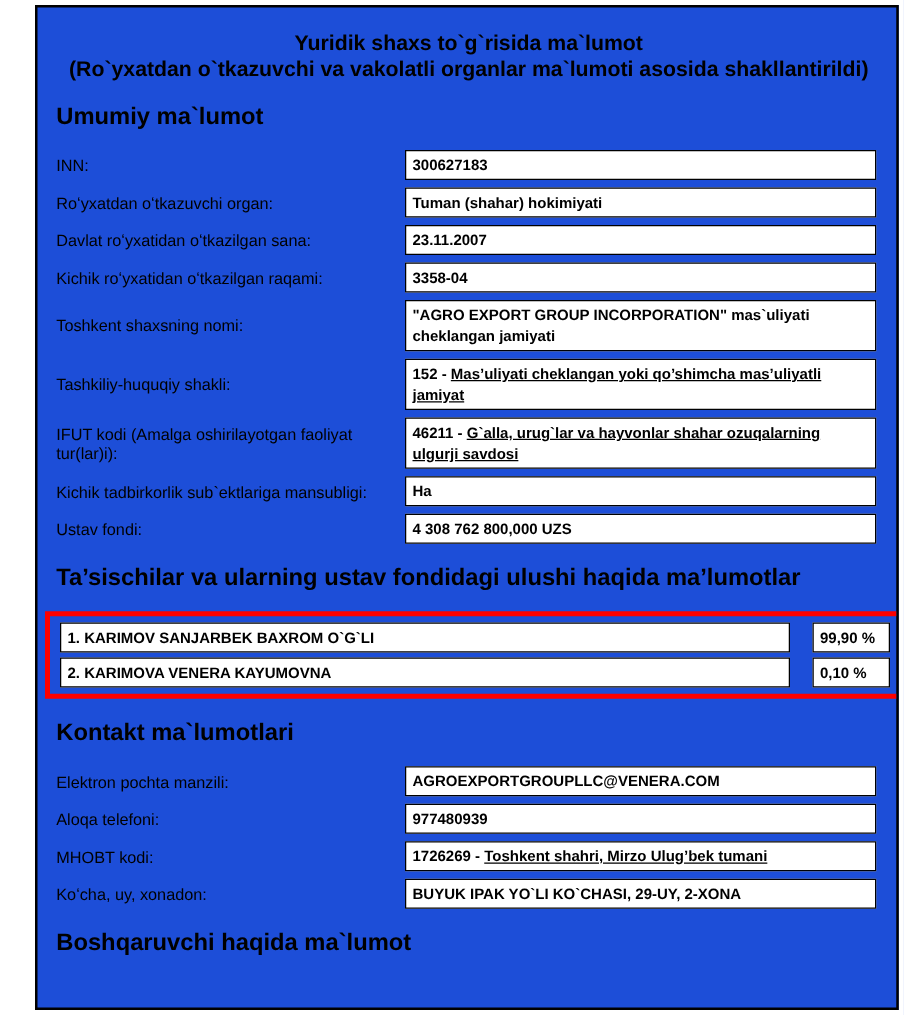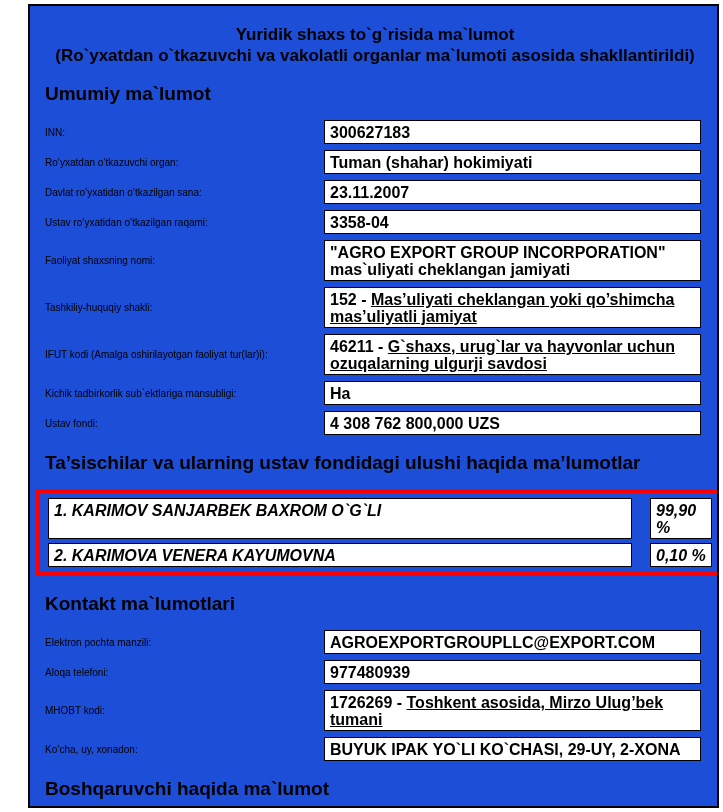--- a/index.html
+++ b/index.html
@@ -23,7 +23,7 @@
   .rows{display:flex;flex-direction:column;gap:6px;}
   .row{display:flex;align-items:center;}
   .lbl{
-    width:285px;flex:none;font-size:10px;line-height:15px;
+    width:285px;flex:none;font-size:13px;line-height:15px;
     padding-left:6px;box-sizing:border-box;
   }
   .box{

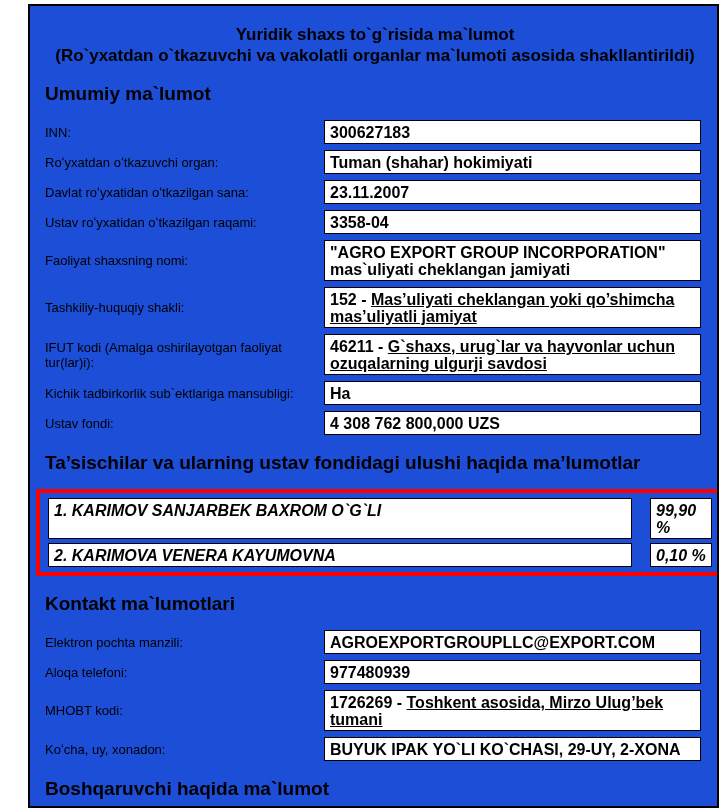--- a/index.html
+++ b/index.html
@@ -28,7 +28,7 @@
   }
   .box{
     width:387px;box-sizing:border-box;border:1px solid #000;
-    padding:3px 5px 2px 5px;font-weight:bold;font-size:16px;line-height:17px;
+    padding:3px 5px 2px 5px;font-weight:bold;font-size:12px;line-height:17px;
     min-height:22px;background:#fff;word-wrap:break-word;
   }
   .lnk{color:#000;text-decoration:underline;cursor:pointer;}

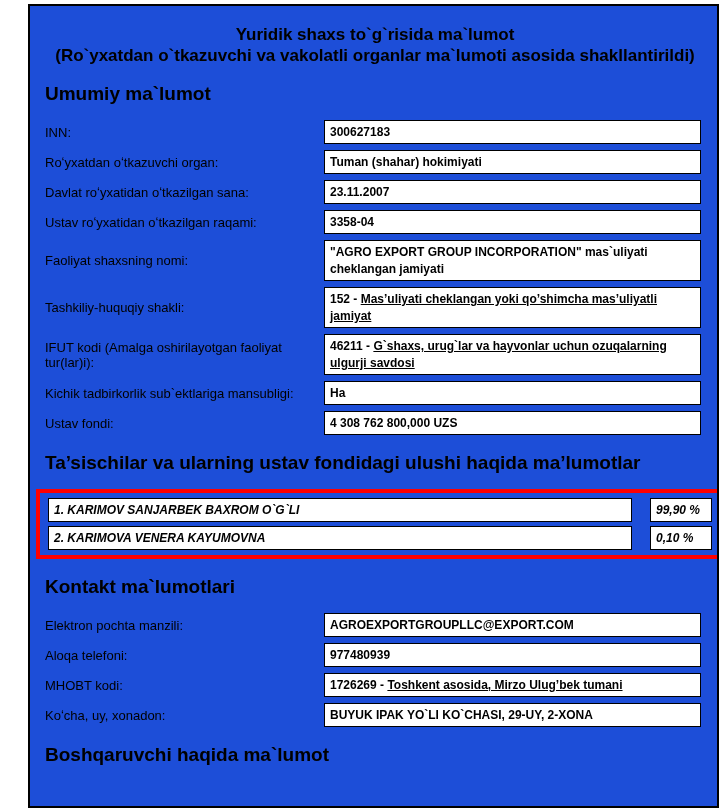--- a/index.html
+++ b/index.html
@@ -67,7 +67,7 @@
       <div class="box"><span>23.11.2007</span></div>
     </div>
     <div class="row">
-      <div class="lbl">Ustav roʻyxatidan oʻtkazilgan raqami:</div>
+      <div class="lbl">Kichik roʻyxatidan oʻtkazilgan raqami:</div>
       <div class="box"><span>3358-04</span></div>
     </div>
     <div class="row">

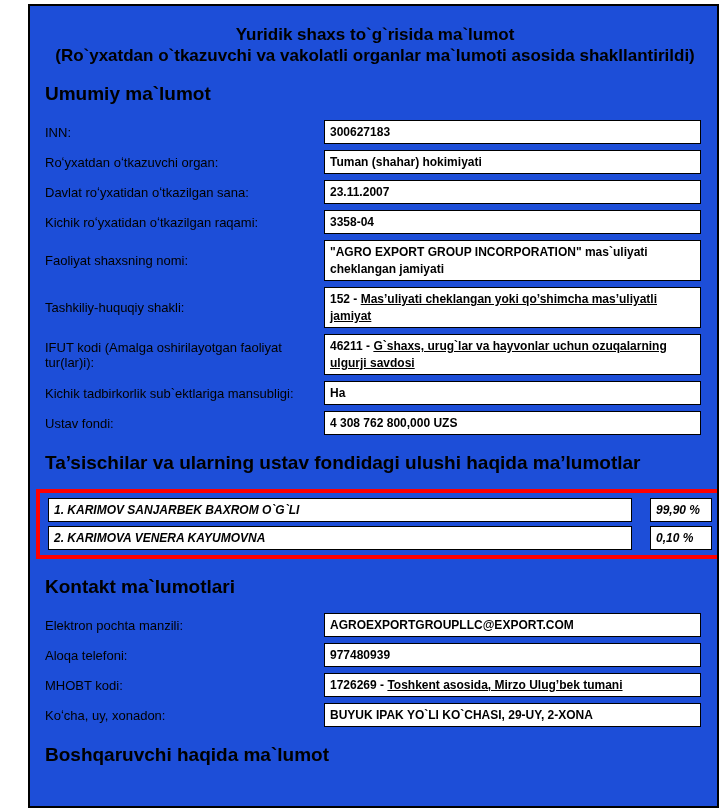--- a/index.html
+++ b/index.html
@@ -71,7 +71,7 @@
       <div class="box"><span>3358-04</span></div>
     </div>
     <div class="row">
-      <div class="lbl">Faoliyat shaxsning nomi:</div>
+      <div class="lbl">Toshkent shaxsning nomi:</div>
       <div class="box"><span>"AGRO EXPORT GROUP INCORPORATION" mas`uliyati cheklangan jamiyati</span></div>
     </div>
     <div class="row">

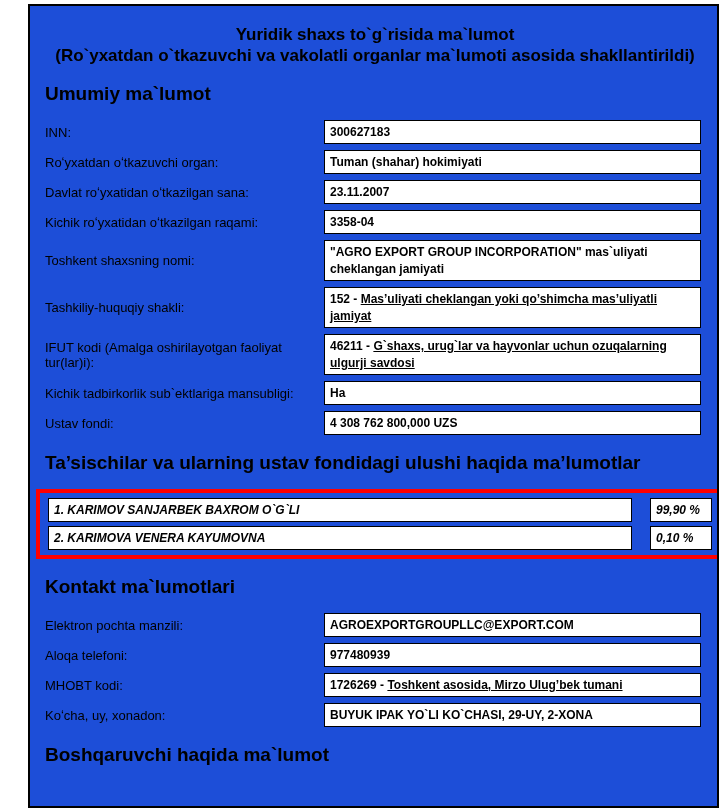--- a/index.html
+++ b/index.html
@@ -80,7 +80,7 @@
     </div>
     <div class="row">
       <div class="lbl">IFUT kodi (Amalga oshirilayotgan faoliyat tur(lar)i):</div>
-      <div class="box"><span>46211 - </span><a class="lnk">G`shaxs, urug`lar va hayvonlar uchun ozuqalarning ulgurji savdosi</a></div>
+      <div class="box"><span>46211 - </span><a class="lnk">G`alla, urug`lar va hayvonlar shahar ozuqalarning ulgurji savdosi</a></div>
     </div>
     <div class="row">
       <div class="lbl">Kichik tadbirkorlik sub`ektlariga mansubligi:</div>

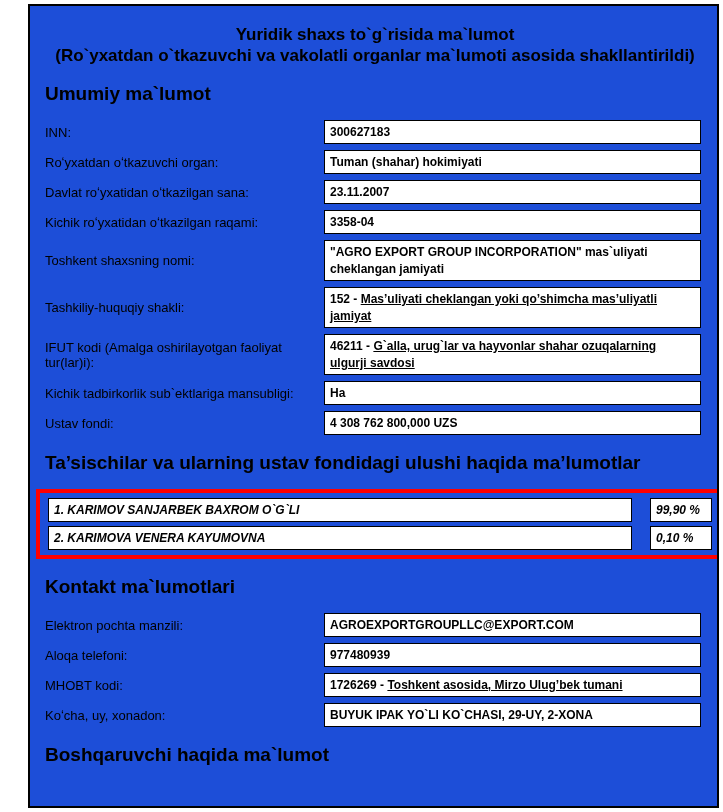--- a/index.html
+++ b/index.html
@@ -36,7 +36,7 @@
     border:4px solid #ff0000;margin:2px 0 0 -3px;width:686px;
     box-sizing:border-box;padding:5px 6px 5px 8px;
   }
-  .frow{display:flex;gap:18px;margin-bottom:4px;align-items:stretch;font-style:italic;}
+  .frow{display:flex;gap:18px;margin-bottom:4px;align-items:stretch;}
   .frow:last-child{margin-bottom:0;}
   .fname{flex:1;width:auto;}
   .fpct{width:62px;flex:none;}

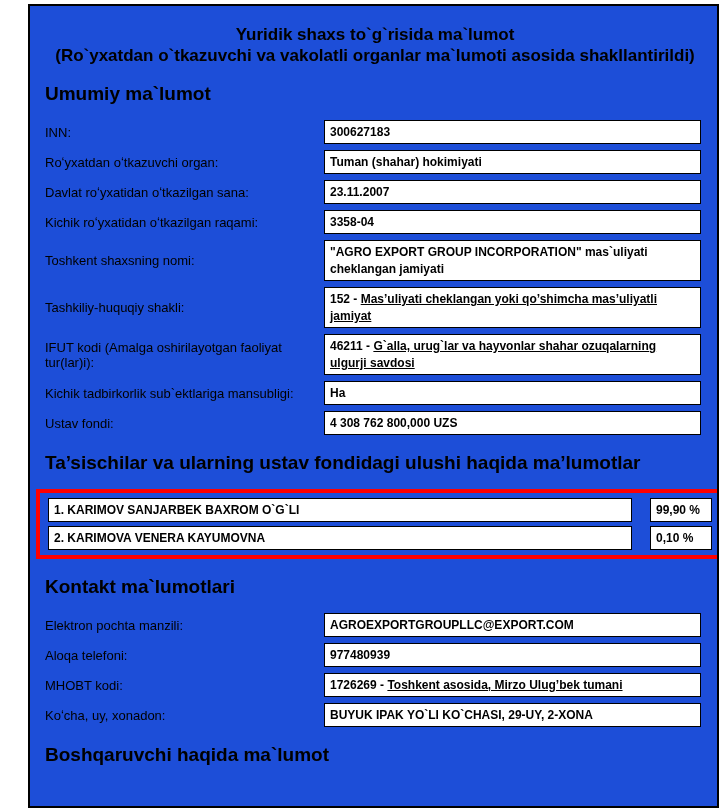--- a/index.html
+++ b/index.html
@@ -110,7 +110,7 @@
   <div class="rows">
     <div class="row">
       <div class="lbl">Elektron pochta manzili:</div>
-      <div class="box"><span>AGROEXPORTGROUPLLC@EXPORT.COM</span></div>
+      <div class="box"><span>AGROEXPORTGROUPLLC@VENERA.COM</span></div>
     </div>
     <div class="row">
       <div class="lbl">Aloqa telefoni:</div>

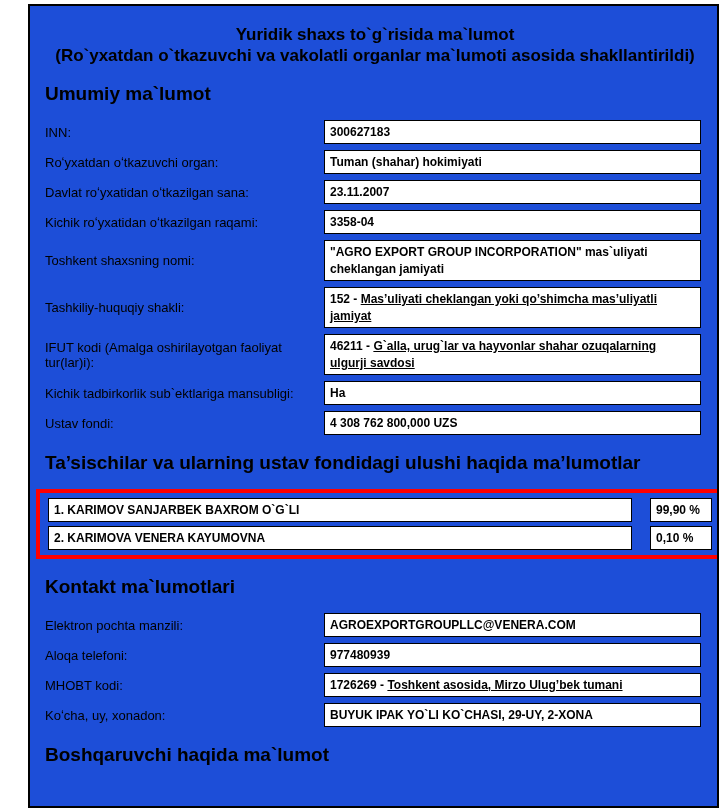--- a/index.html
+++ b/index.html
@@ -118,7 +118,7 @@
     </div>
     <div class="row">
       <div class="lbl">MHOBT kodi:</div>
-      <div class="box"><span>1726269 - </span><a class="lnk">Toshkent asosida, Mirzo Ulug’bek tumani</a></div>
+      <div class="box"><span>1726269 - </span><a class="lnk">Toshkent shahri, Mirzo Ulug’bek tumani</a></div>
     </div>
     <div class="row">
       <div class="lbl">Koʻcha, uy, xonadon:</div>

